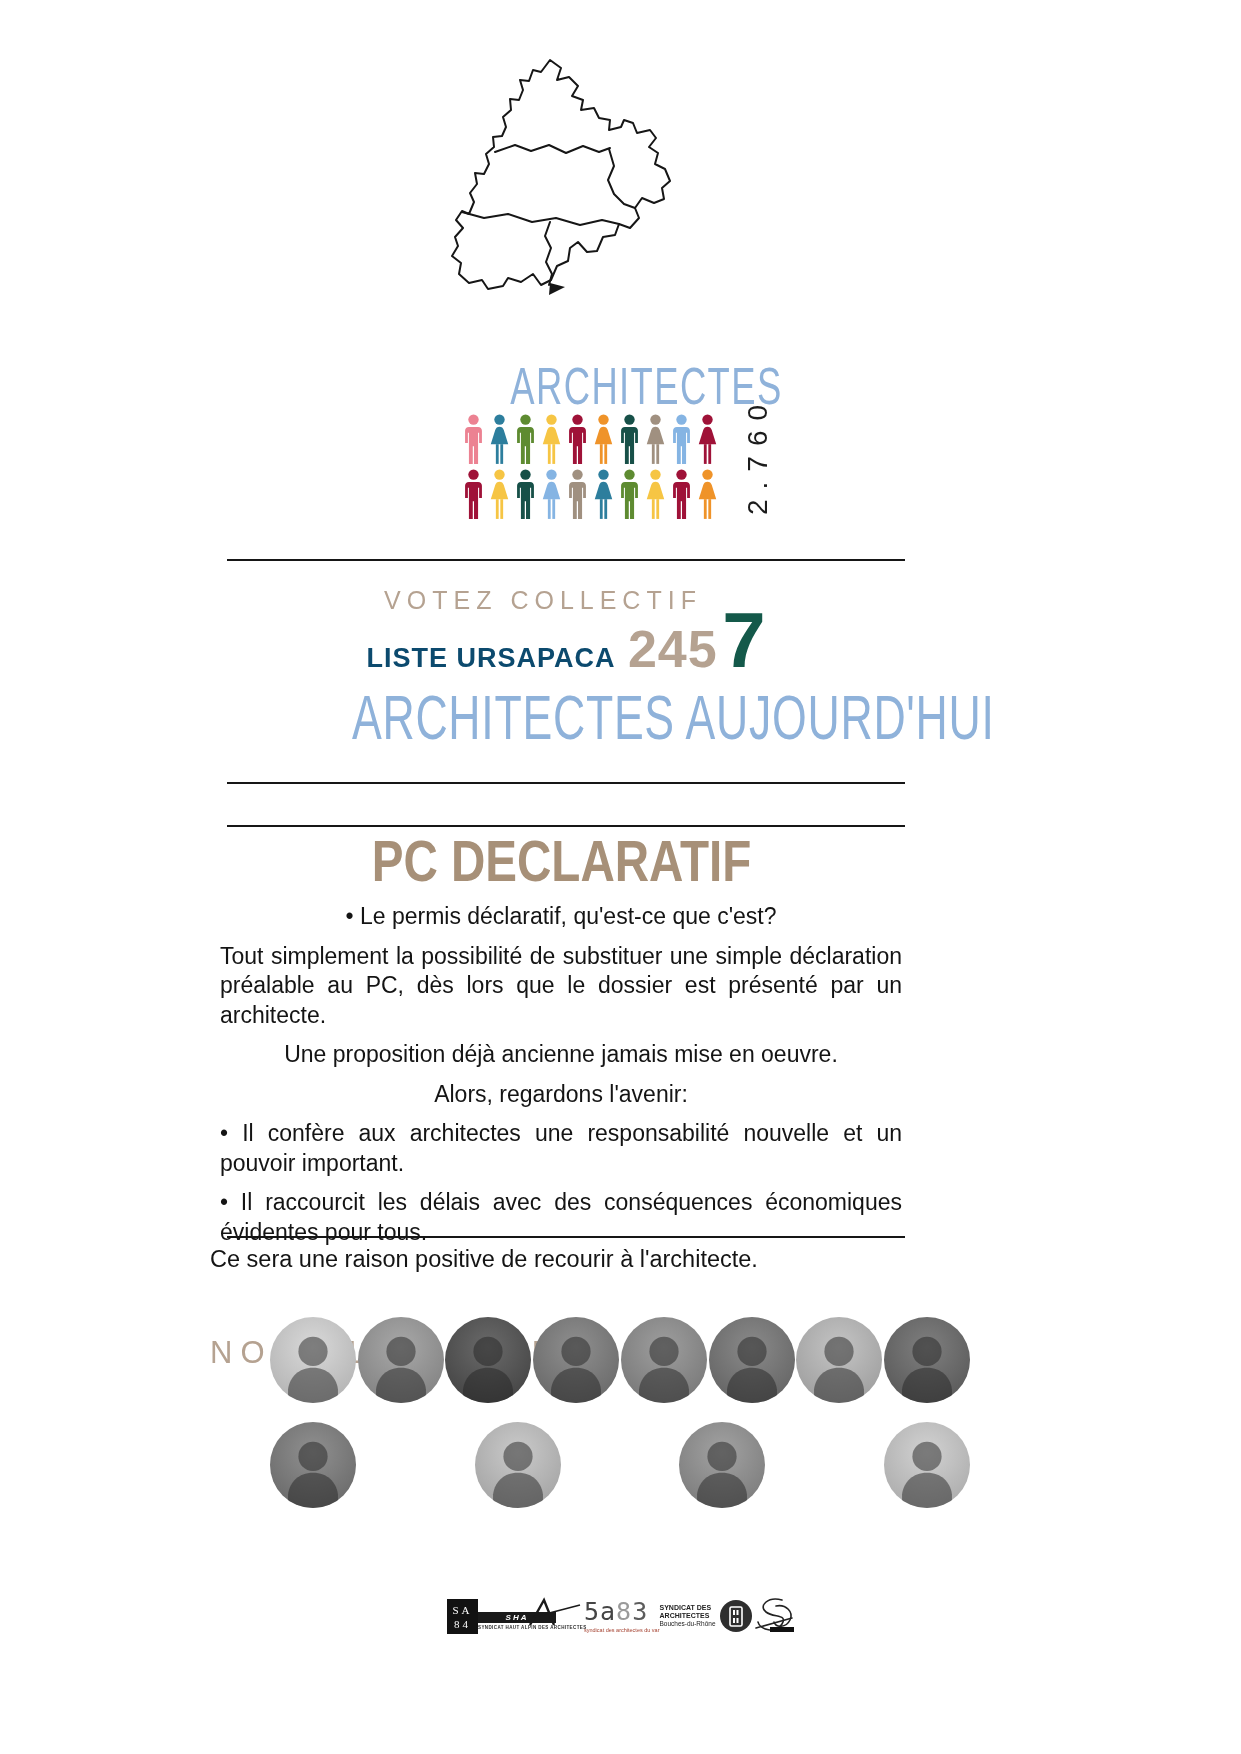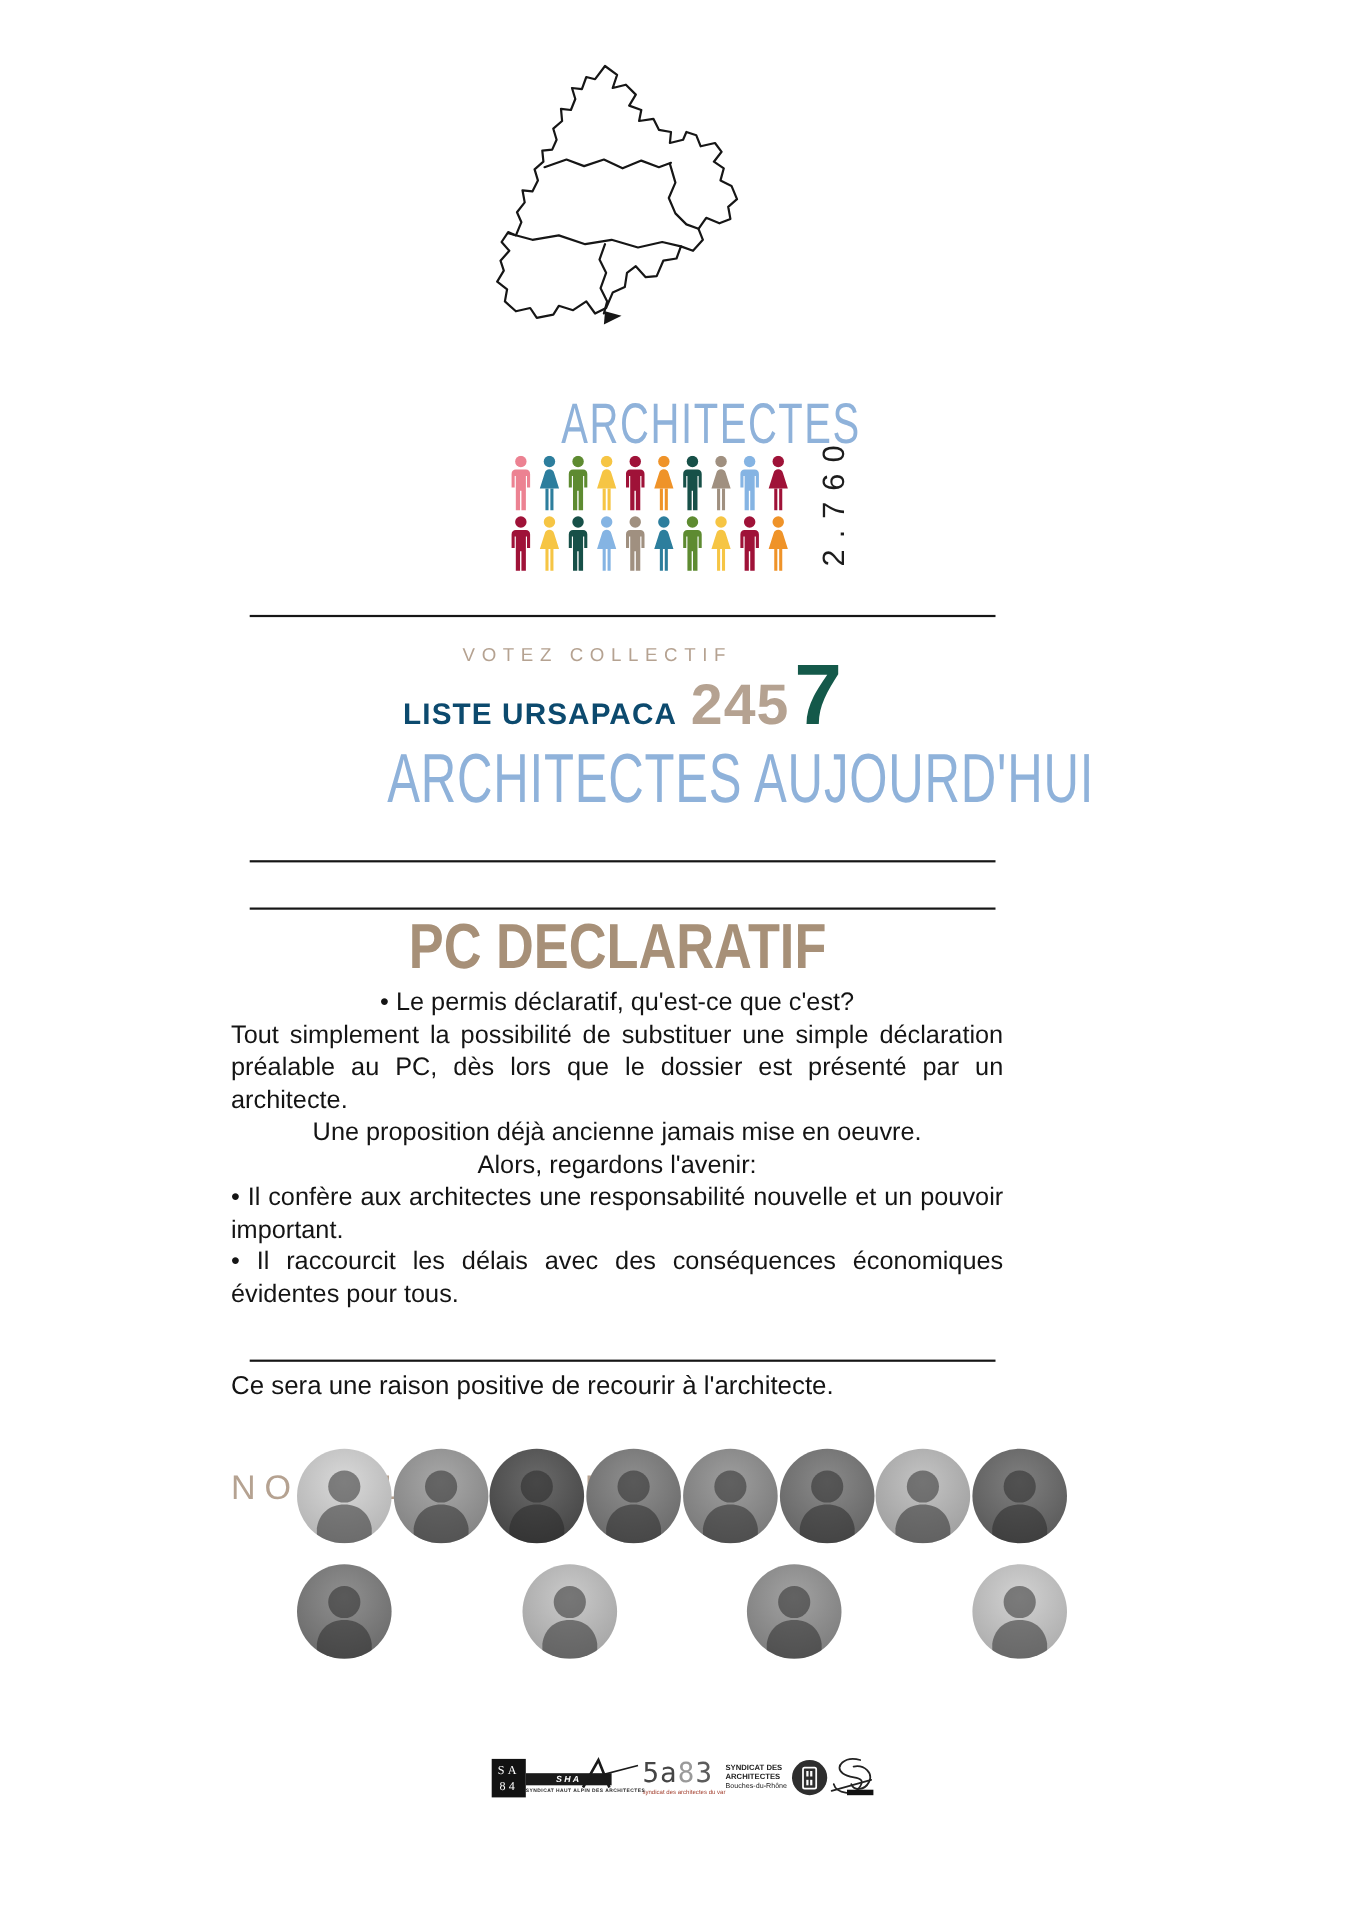--- a/index.html
+++ b/index.html
@@ -26,7 +26,7 @@
 
   
   .campaign{position:absolute;left:227px;top:586px;width:678px;text-align:center;}
-  .votez{font-size:17px;letter-spacing:6px;color:#b5a291;padding-right:46px;white-space:nowrap;}
+  .votez{font-size:25px;letter-spacing:6px;color:#b5a291;padding-right:46px;white-space:nowrap;}
   .liste-row{margin-top:-14px;line-height:1;white-space:nowrap;}
   .liste-row .liste{font-weight:bold;font-size:27px;color:#0c4a6e;letter-spacing:1px;vertical-align:baseline;}
   .liste-row .yr{font-weight:bold;font-size:52px;color:#b5a291;letter-spacing:1px;vertical-align:baseline;margin-left:8px;}

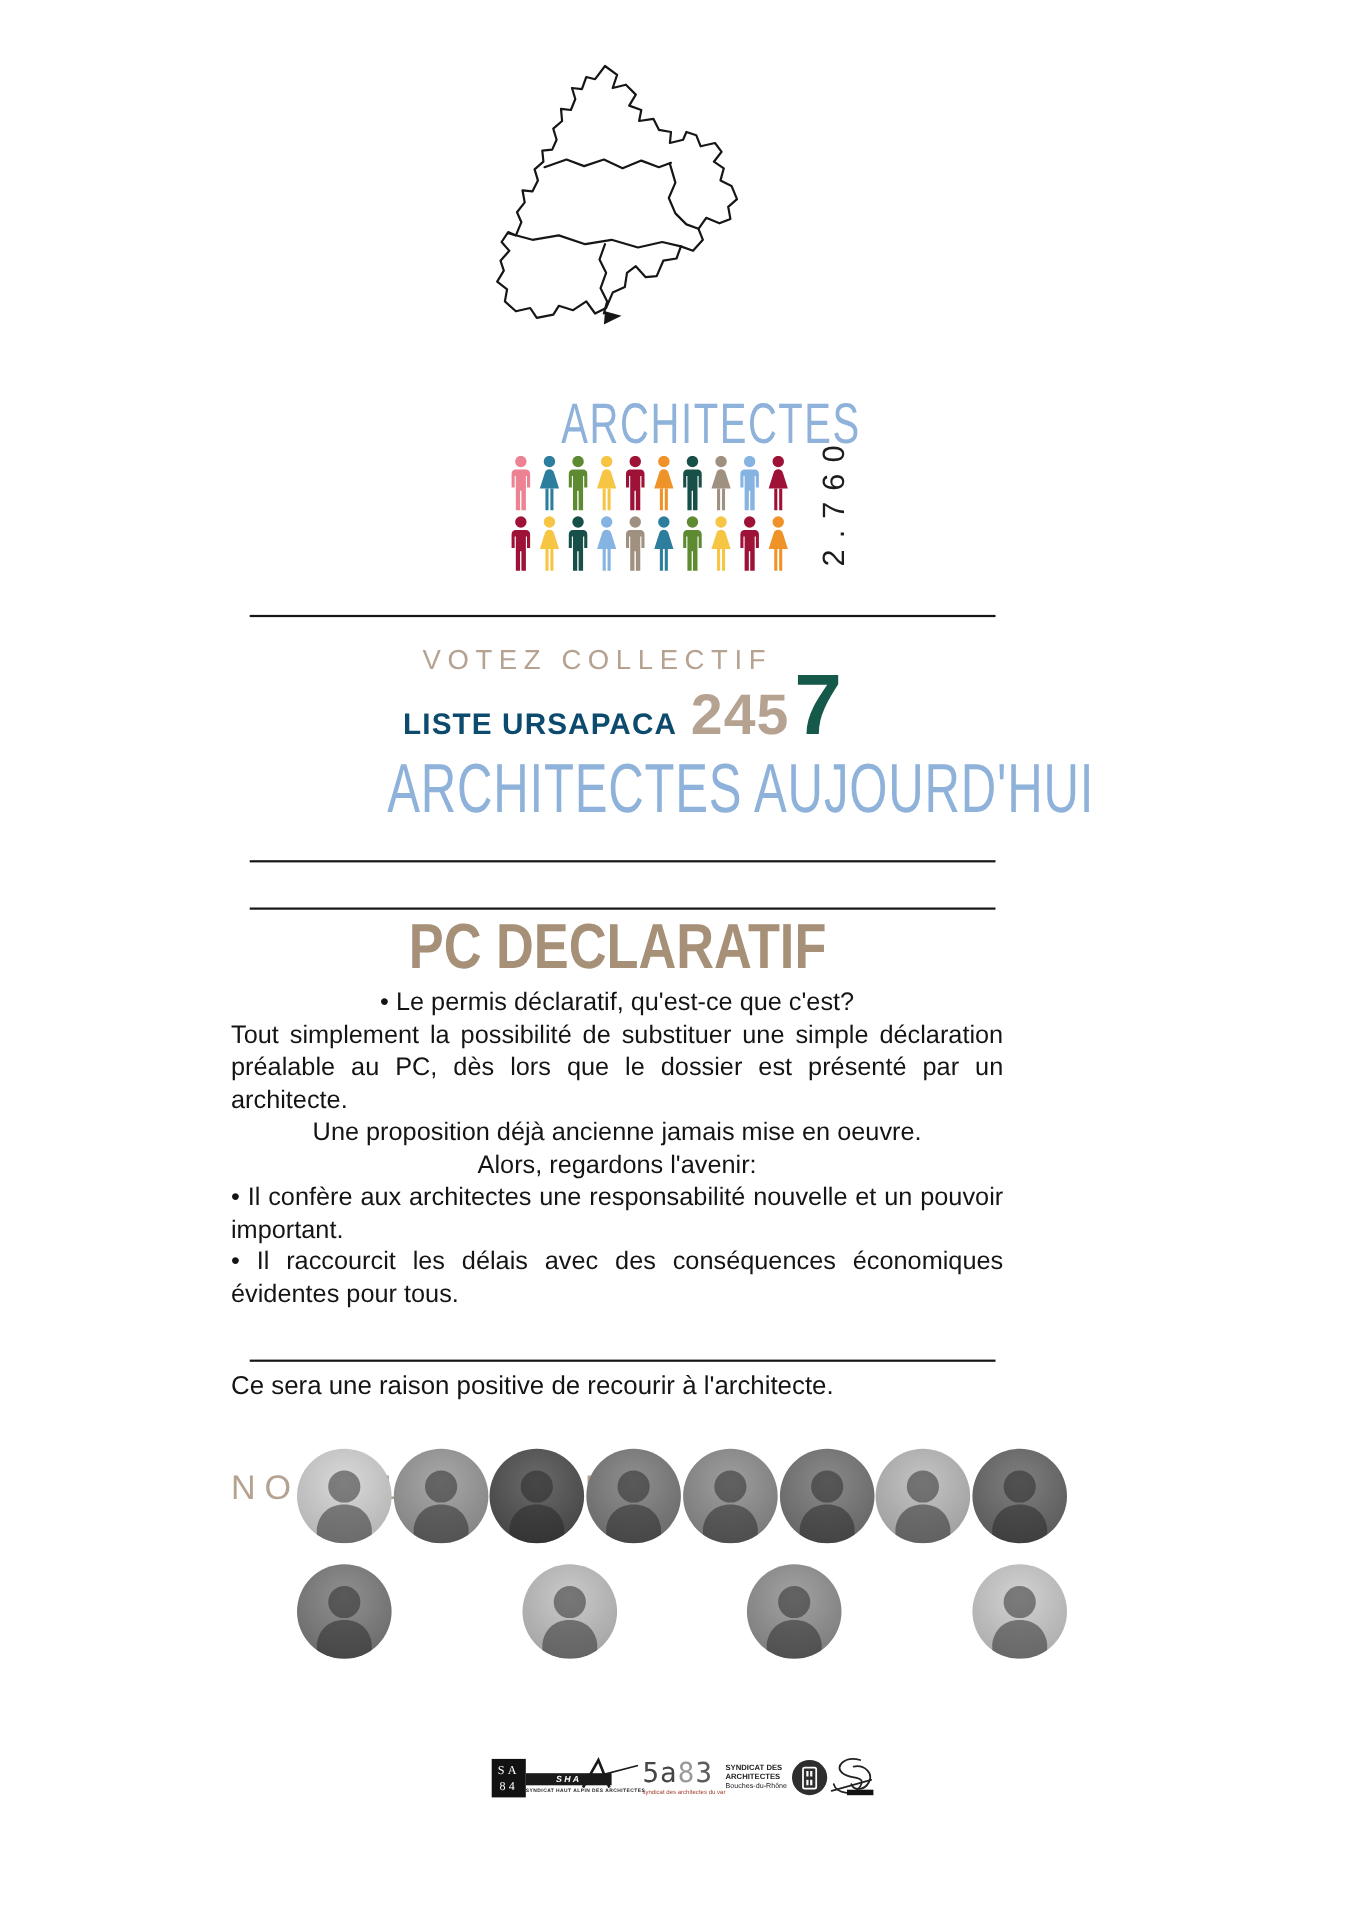--- a/index.html
+++ b/index.html
@@ -38,7 +38,7 @@
   .article{position:absolute;left:210px;top:830px;width:702px;}
   .article h1{margin:0 0 4px 0;font-size:58px;line-height:62px;color:#a79078;text-align:center;font-weight:bold;}
   .article h1 span{display:inline-block;transform:scale(.82,1);transform-origin:center;white-space:nowrap;}
-  .article p{margin:0;font-size:23px;line-height:29.5px;color:#141414;}
+  .article p{margin:10px;font-size:23px;line-height:29.5px;color:#141414;}
   .article p.center{text-align:center;}
   .article p.just{text-align:justify;text-align-last:left;}
   .conclusion{position:absolute;left:210px;top:1246px;width:702px;margin:0;

